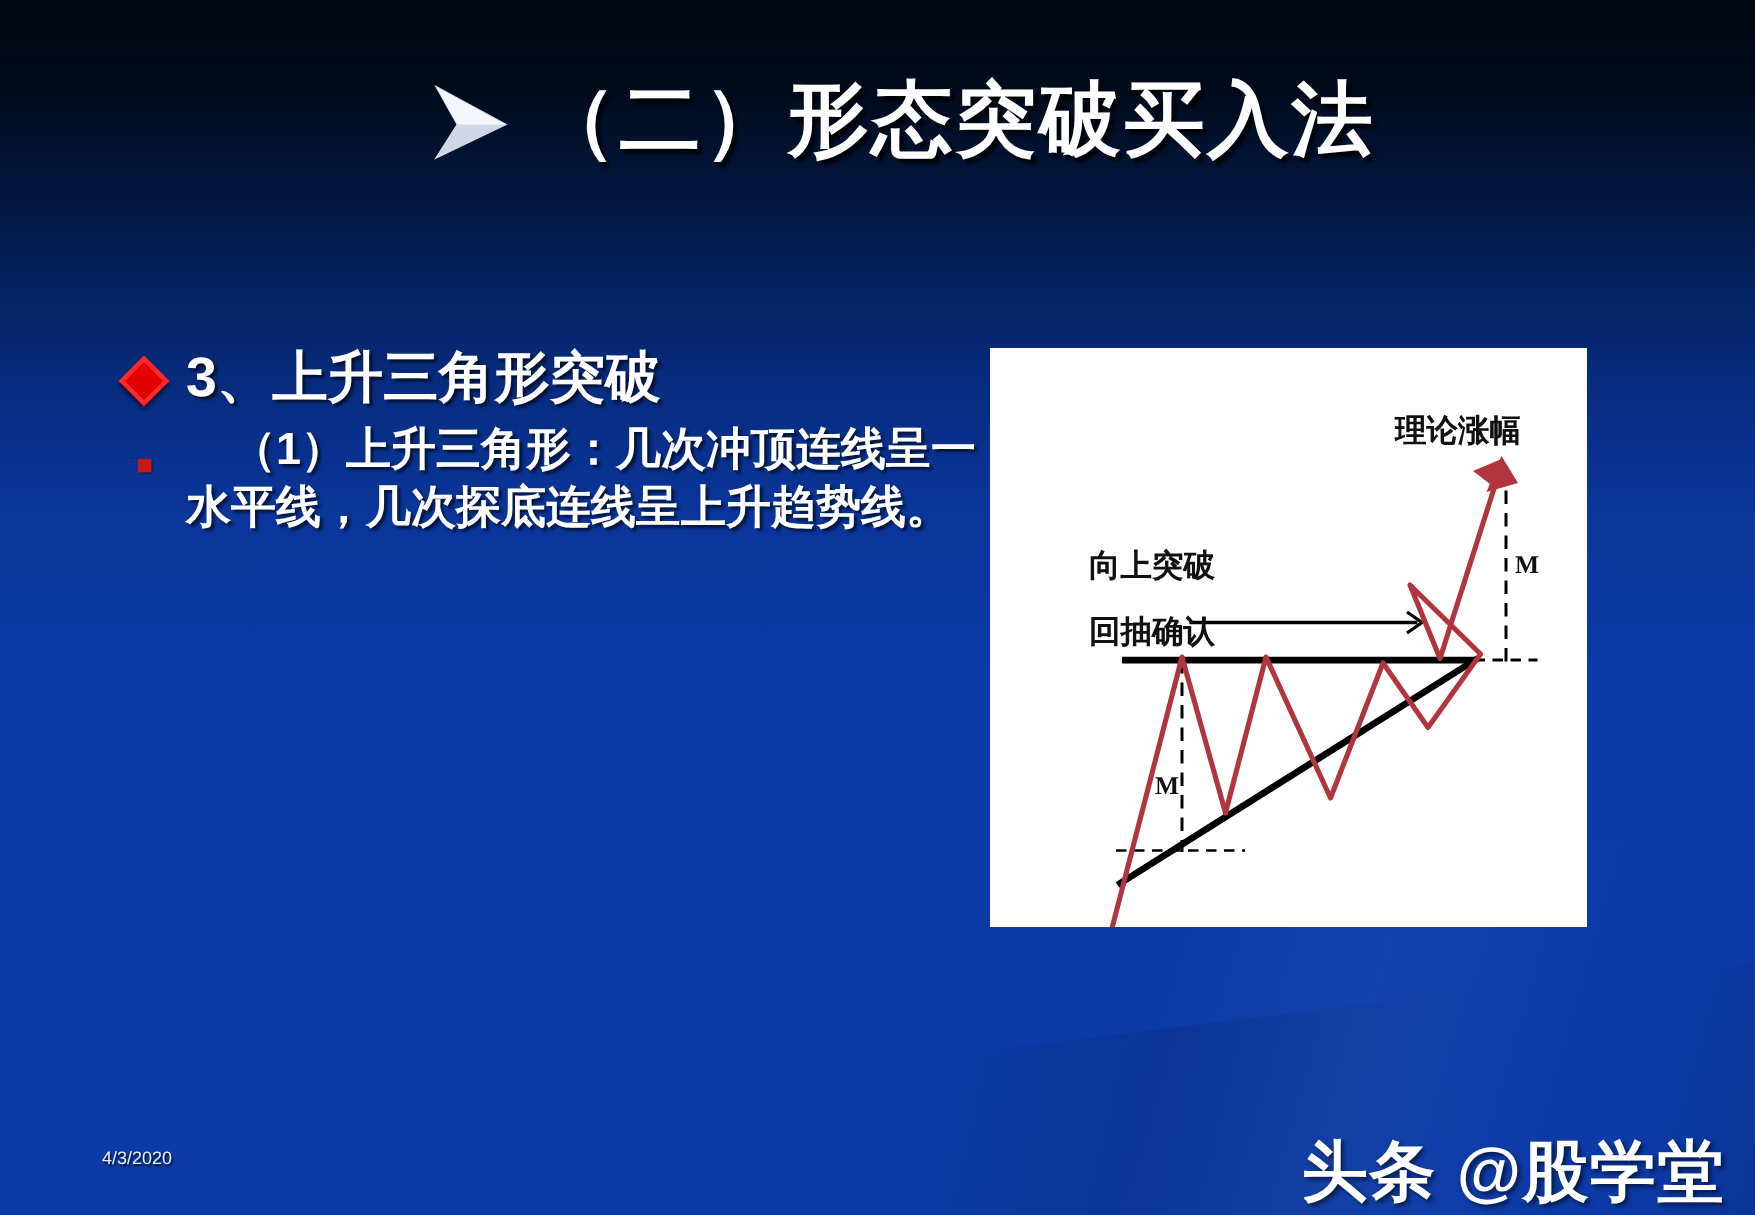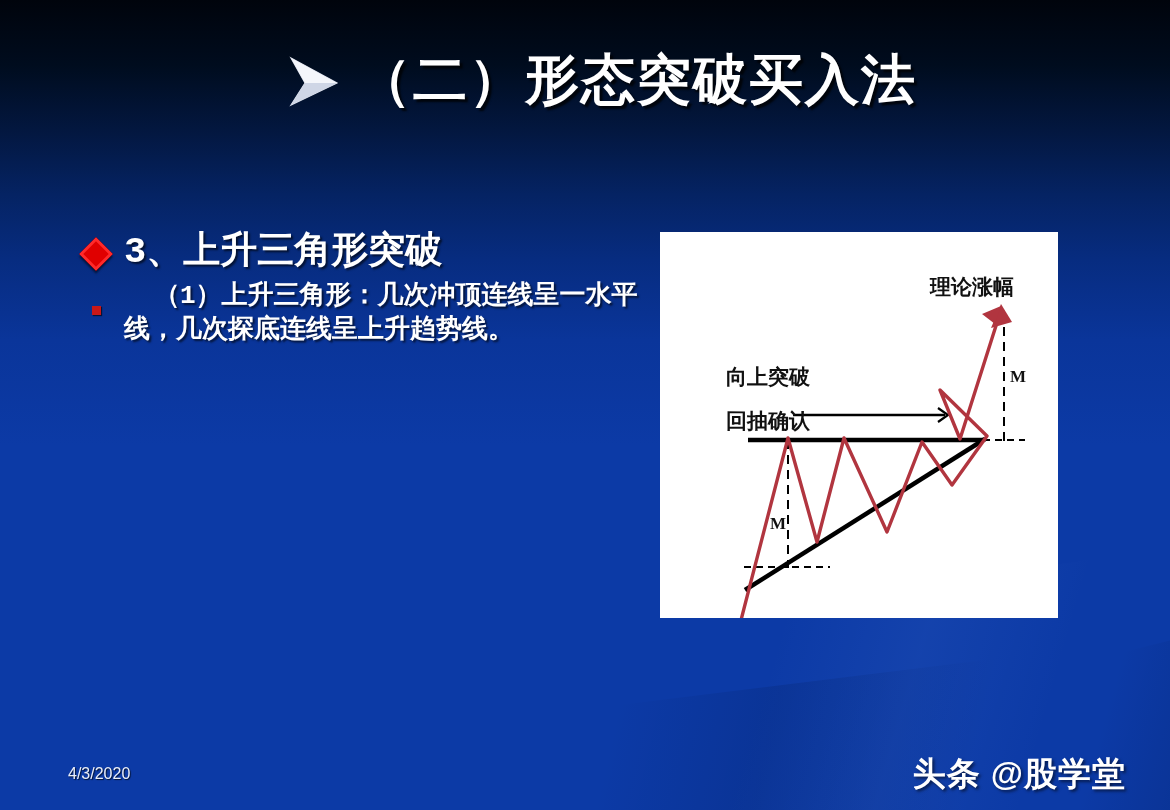--- a/index.html
+++ b/index.html
@@ -125,7 +125,7 @@
   .para-text {
     flex: 1 1 auto;
     color: #ffffff;
-    font-family: Liberation Mono, monospace;
+    font-family: Liberation Sans, sans-serif;
     font-size: 38px;
     font-weight: bold;
     line-height: 1.30;

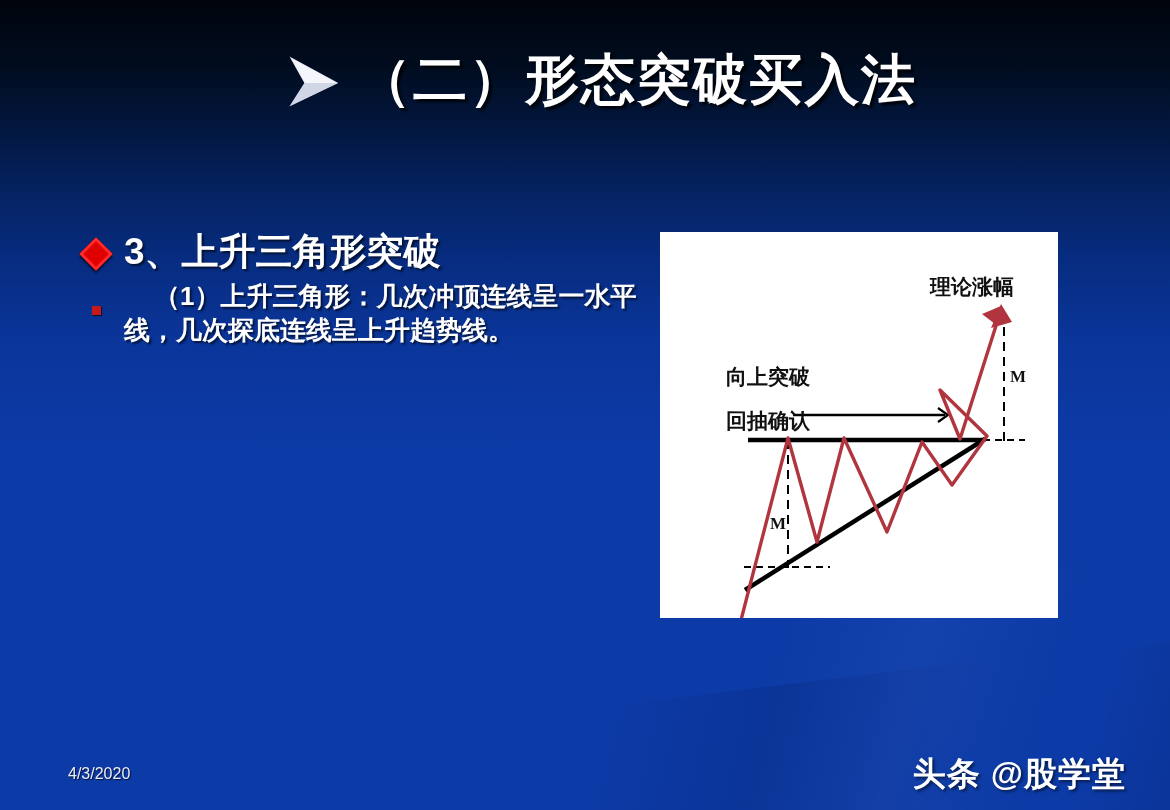--- a/index.html
+++ b/index.html
@@ -133,7 +133,7 @@
     letter-spacing: 0px;
   }
   .para-text.lvl1 { font-size: 37px; }
-  .para-text.lvl2 { font-size: 26px; text-indent: 30px; }
+  .para-text.lvl2 { font-size: 30px; text-indent: 30px; }
 
   
   #chart-panel {

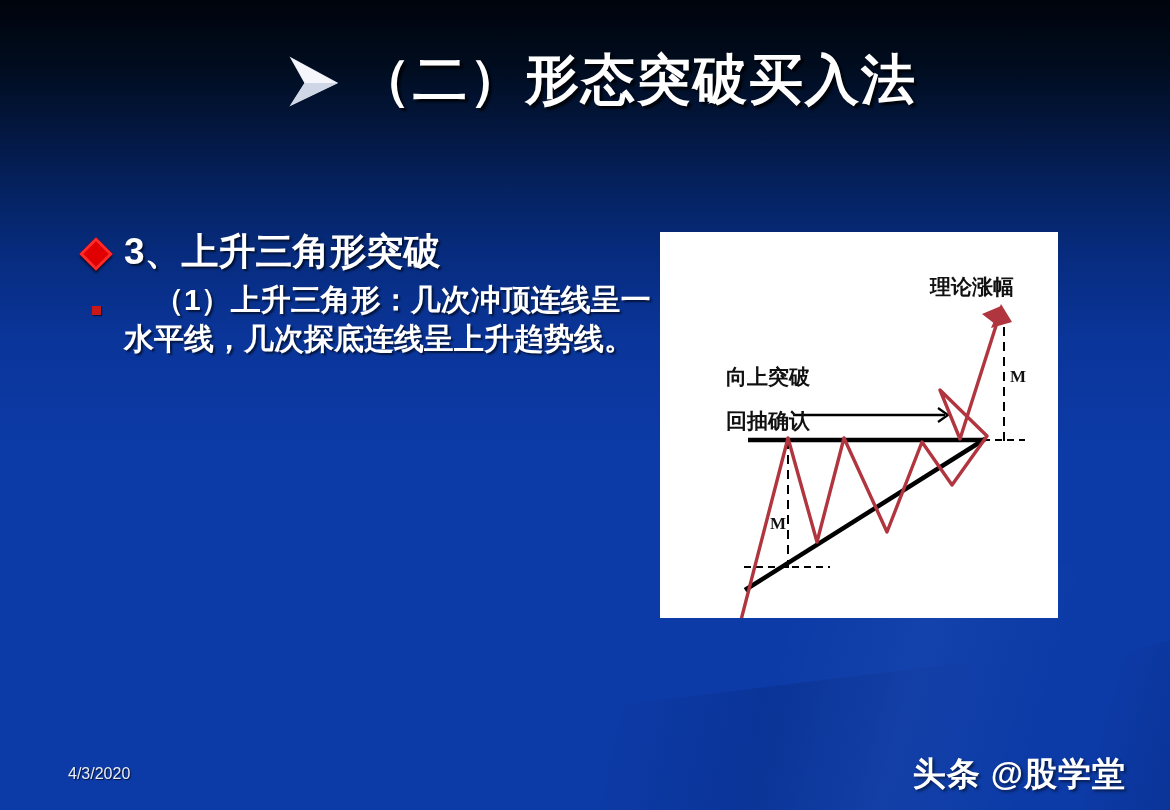--- a/index.html
+++ b/index.html
@@ -169,7 +169,7 @@
     left: 68px;
     top: 765px;
     font-family: "Liberation Sans", "DejaVu Sans", sans-serif;
-    font-size: 16px;
+    font-size: 12px;
     color: #eaeef8;
     text-shadow: 1px 1px 1px rgba(0,0,0,0.7);
   }

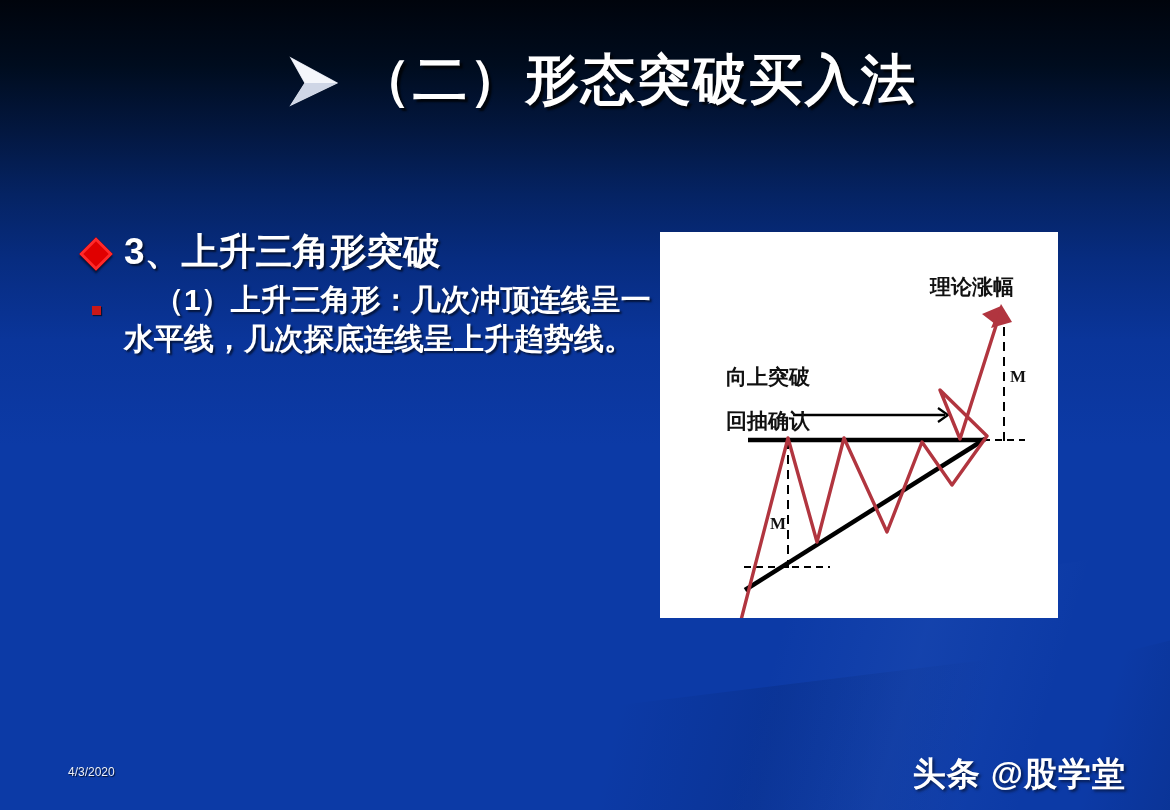--- a/index.html
+++ b/index.html
@@ -175,10 +175,10 @@
   }
   #watermark {
     position: absolute;
-    right: 44px;
+    right: 20px;
     top: 752px;
     font-family: "Liberation Sans", "DejaVu Sans", sans-serif;
-    font-size: 33px;
+    font-size: 44px;
     font-weight: bold;
     color: #ffffff;
     letter-spacing: 1px;

